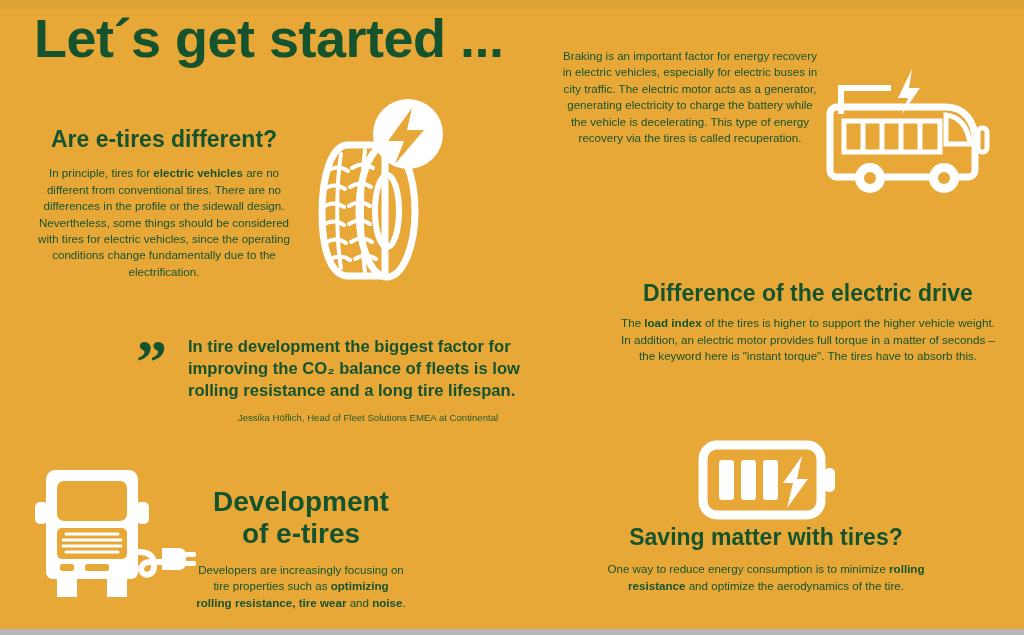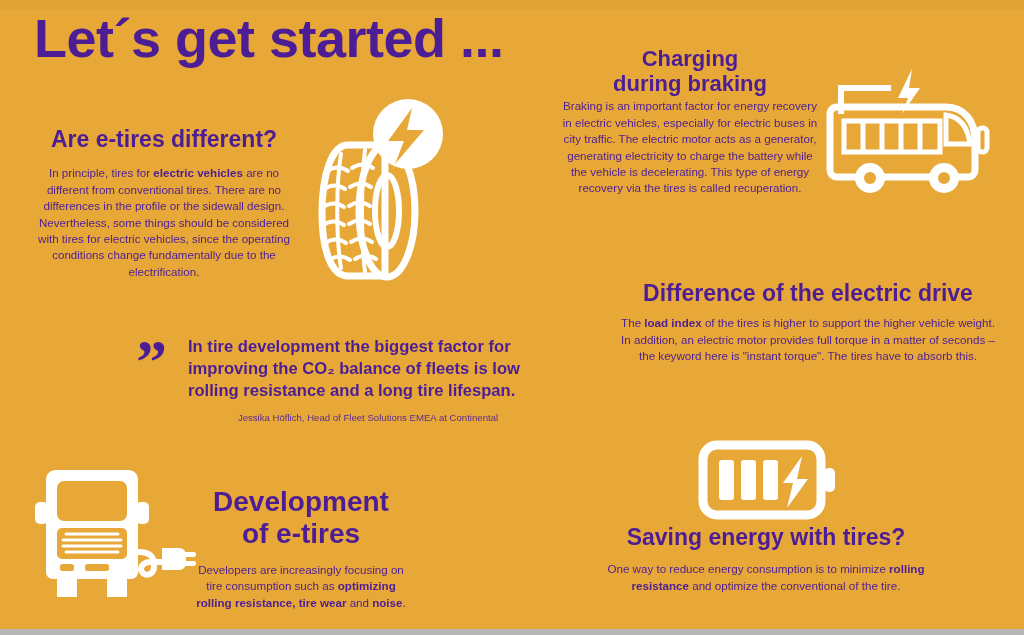--- a/index.html
+++ b/index.html
@@ -16,7 +16,7 @@
     background: #e8a838;
     overflow: hidden;
     font-family: "Liberation Sans", sans-serif;
-    color: #4c1d95;
+    color: #14532d;
   }
 
   

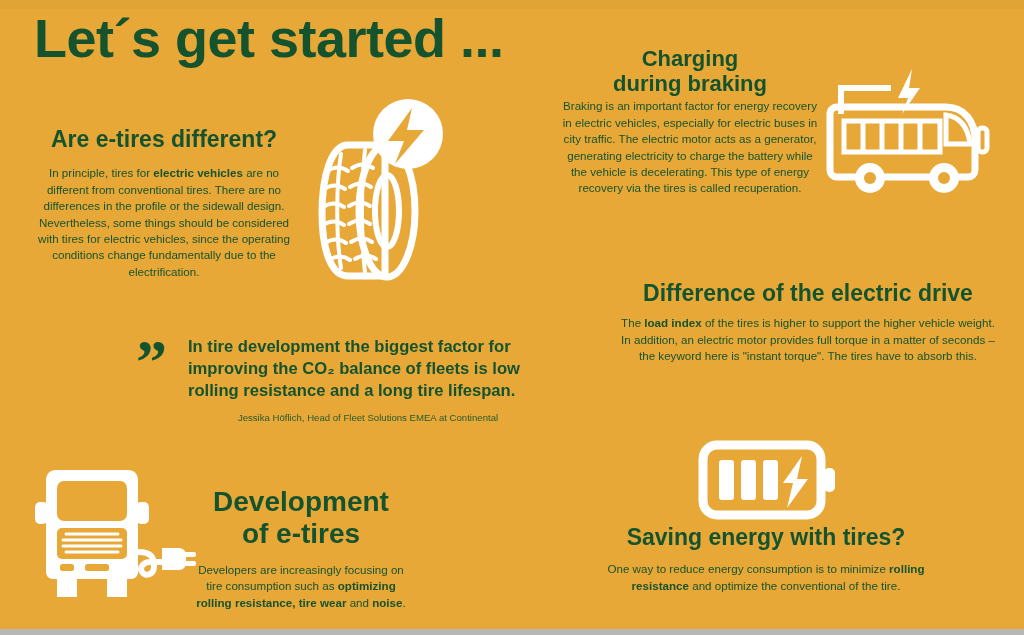--- a/index.html
+++ b/index.html
@@ -227,10 +227,6 @@
   </div>
 
   <div class="sec-charging">
-    <h2 class="h2">
-      <span>Charging</span><br>
-      <span>during braking</span>
-    </h2>
     <p class="body"><span>Braking is an important factor for energy recovery in electric vehicles, especially for electric buses in city traffic. The electric motor acts as a generator, generating electricity to charge the battery while the vehicle is decelerating. This type of energy recovery via the tires is called recuperation.</span></p>
   </div>
 

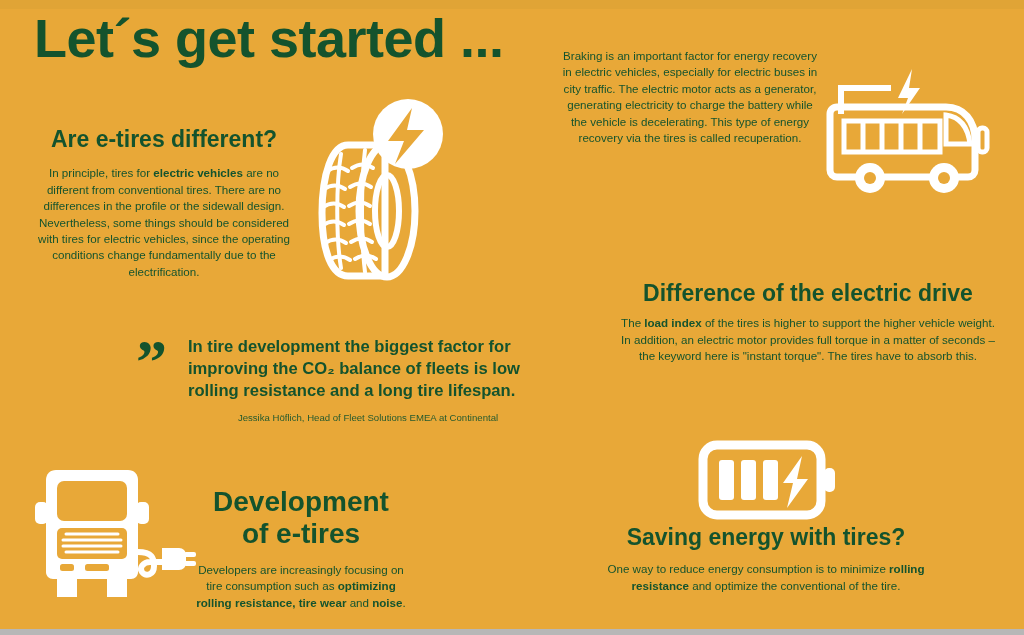--- a/index.html
+++ b/index.html
@@ -312,7 +312,7 @@
   </div>
 
   <div class="sec-saving">
-    <h2 class="h2">Saving energy with tires?</h2>
+    <h2 class="h2">Saving matter with tires?</h2>
     <p class="body"><span>One way to reduce energy consumption is to minimize </span><b>rolling resistance</b><span> and optimize the conventional of the tire.</span></p>
   </div>
 

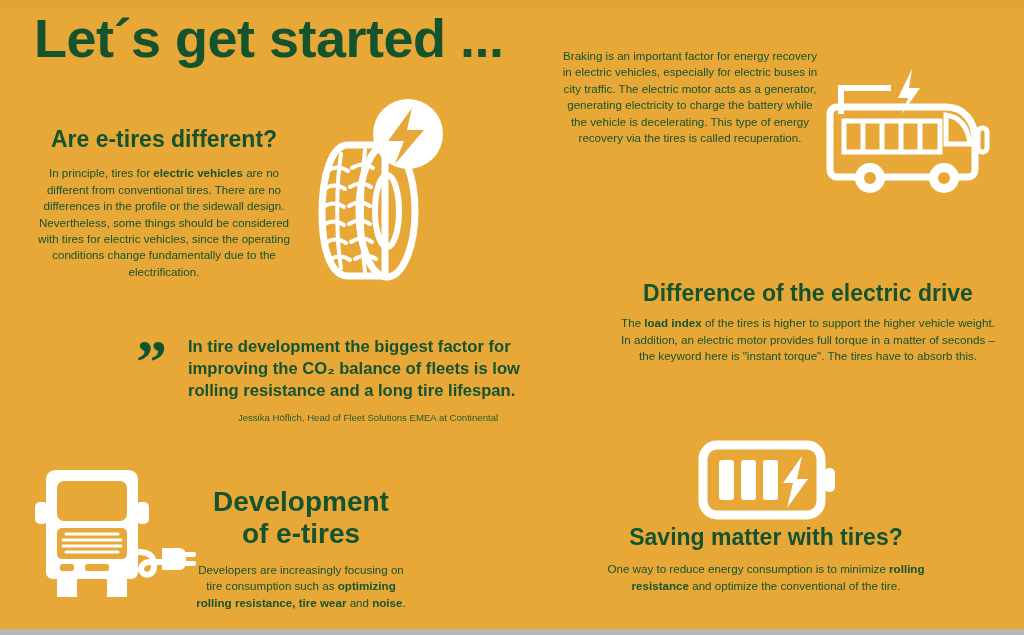--- a/index.html
+++ b/index.html
@@ -275,7 +275,7 @@
       <span>Development</span><br>
       <span>of e-tires</span>
     </h2>
-    <p class="body"><span>Developers are increasingly focusing on tire consumption such as </span><b>optimizing rolling resistance, tire wear</b><span> and </span><b>noise</b><span>.</span></p>
+    <p class="body"><span>Developers are increasingly focusing on tire properties such as </span><b>optimizing rolling resistance, tire wear</b><span> and </span><b>noise</b><span>.</span></p>
   </div>
 
   <div class="icon-truck">

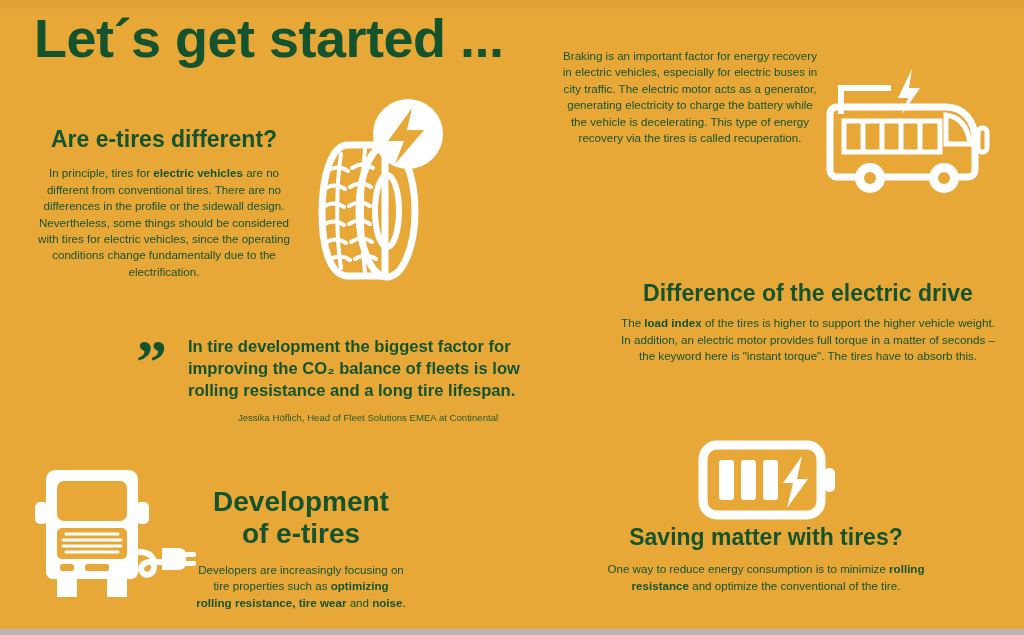--- a/index.html
+++ b/index.html
@@ -313,7 +313,7 @@
 
   <div class="sec-saving">
     <h2 class="h2">Saving matter with tires?</h2>
-    <p class="body"><span>One way to reduce energy consumption is to minimize </span><b>rolling resistance</b><span> and optimize the conventional of the tire.</span></p>
+    <p class="body"><span>One way to reduce energy consumption is to minimize </span><b>rolling resistance</b><span> and optimize the aerodynamics of the tire.</span></p>
   </div>
 
   <div class="icon-battery">

